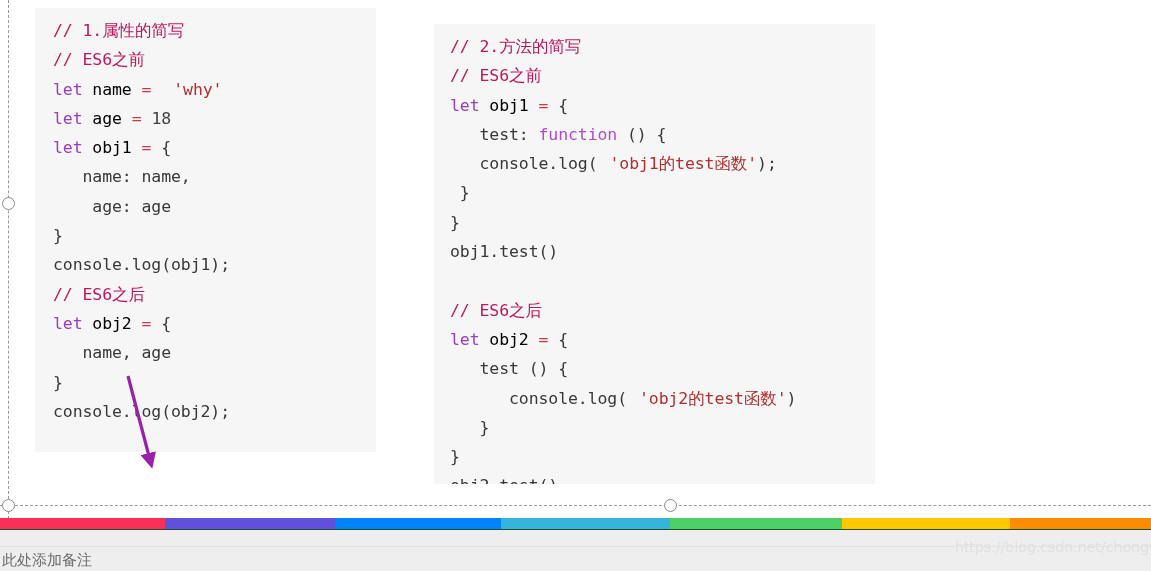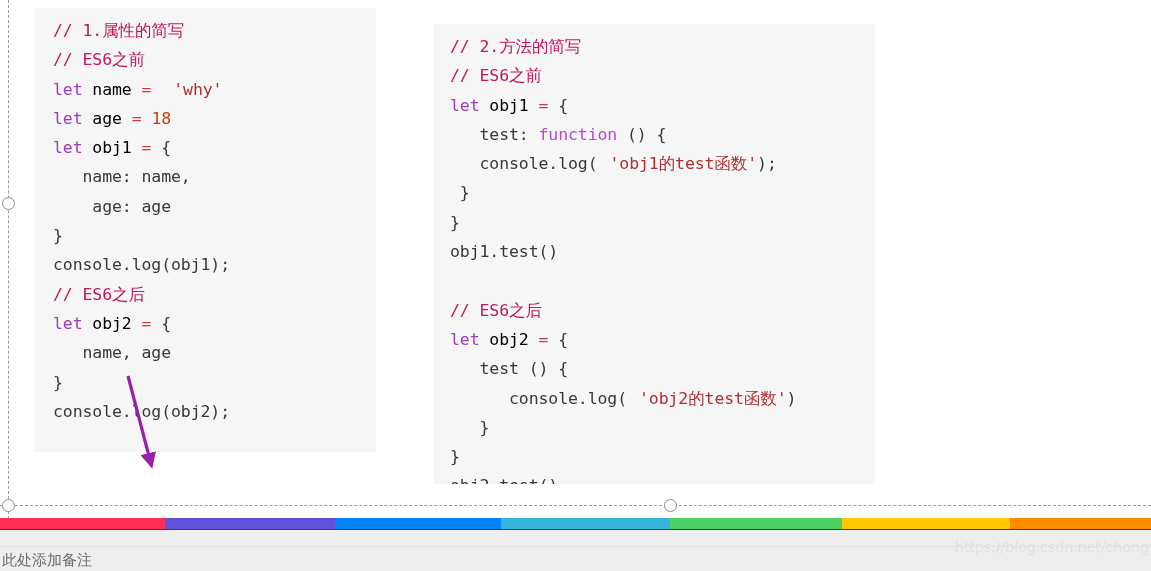--- a/index.html
+++ b/index.html
@@ -88,7 +88,7 @@
   .tok-var { color: #000000; }
   .tok-op  { color: #cc3a45; }
   .tok-str { color: #b03030; margin-left: 12px; }
-  .tok-num { color: #c2410c; }
+  .tok-num { color: #404040; }
   .tok-fn  { color: #b04bd0; margin-top: 33px; }
   .tok-pl  { color: #383838; }
 

